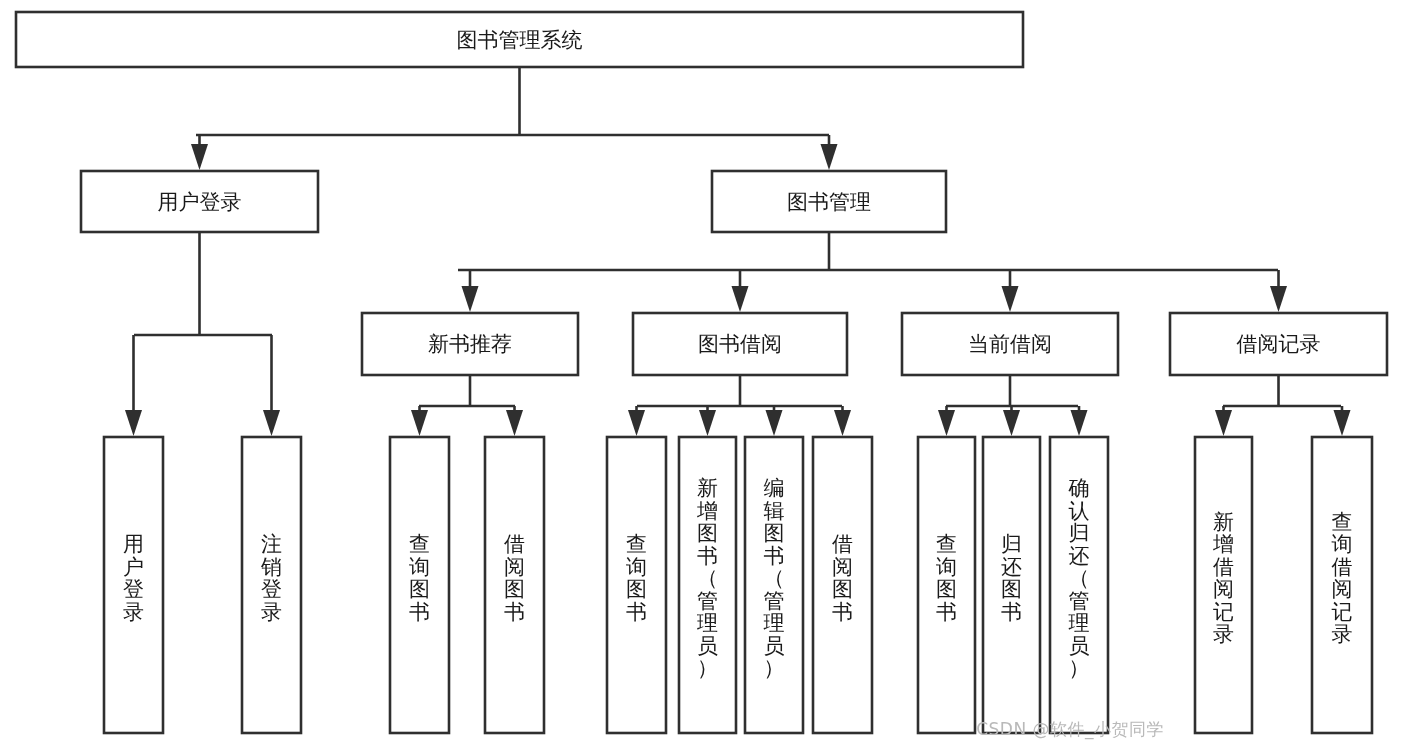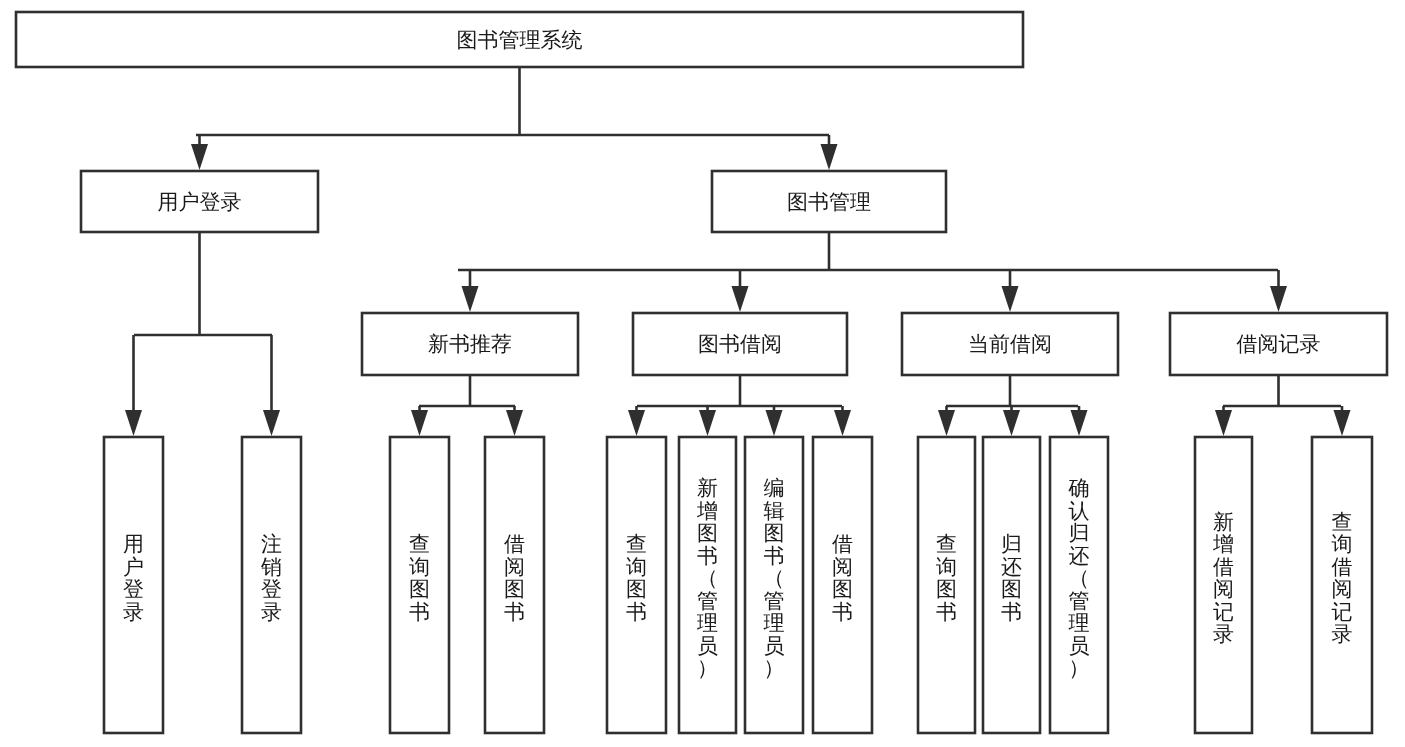--- a/index.html
+++ b/index.html
@@ -209,6 +209,7 @@
       </g>
   </svg>
 
+  <div class="watermark">CSDN @软件_小贺同学</div>
 
 </div>
 

